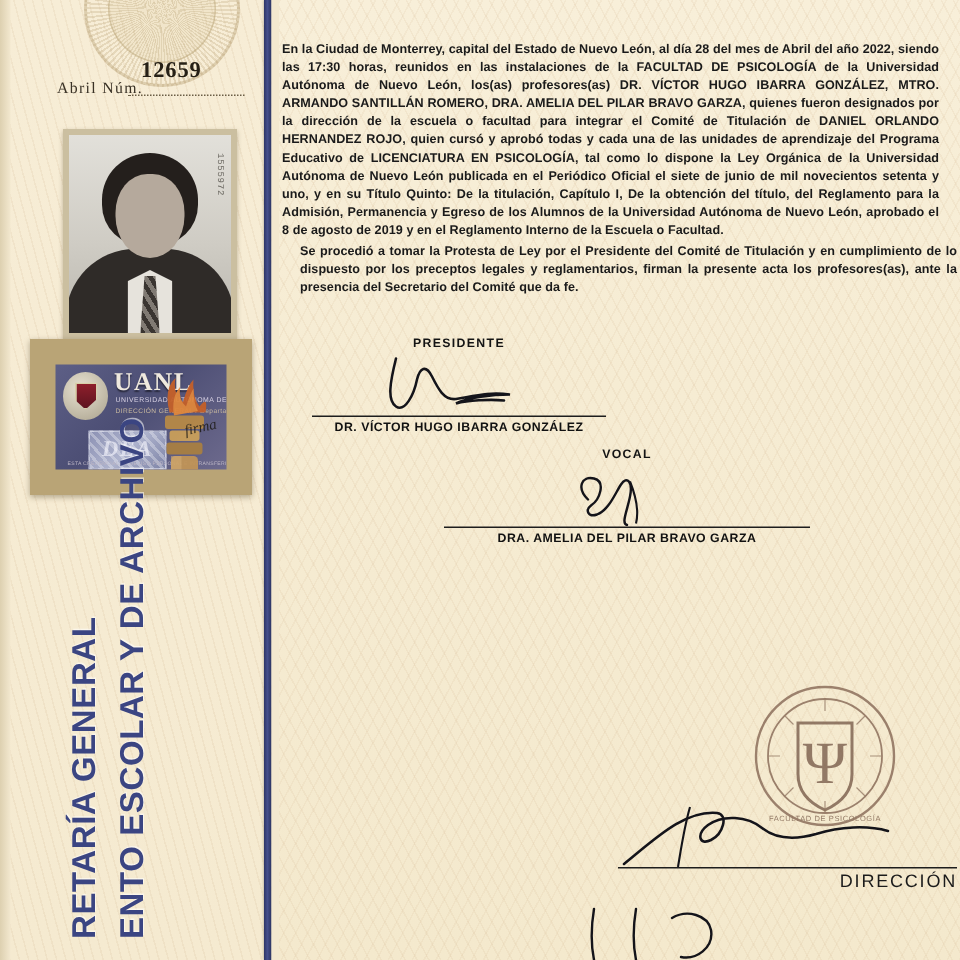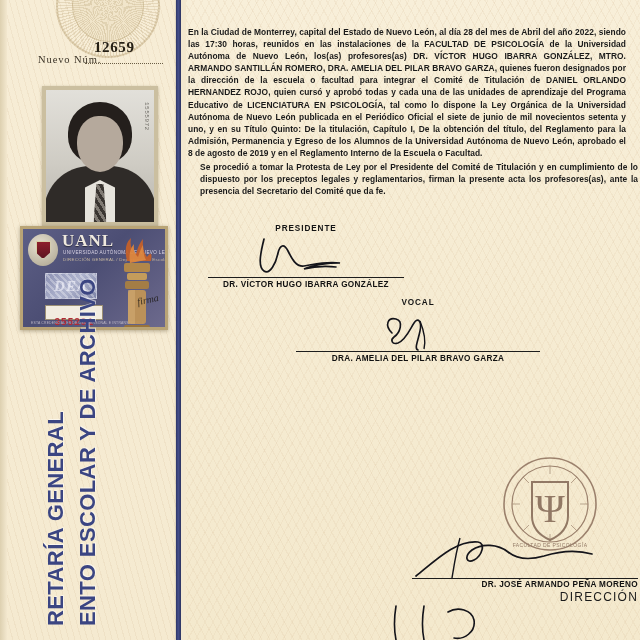--- a/index.html
+++ b/index.html
@@ -448,7 +448,7 @@
     <div class="top-seal-dot"></div>
 
     <div class="acta-number">12659</div>
-    <div class="acta-label">Nuevo Núm.</div>
+    <div class="acta-label">Abril Núm.</div>
     <div class="acta-dots"></div>
 
     <div class="photo-frame">

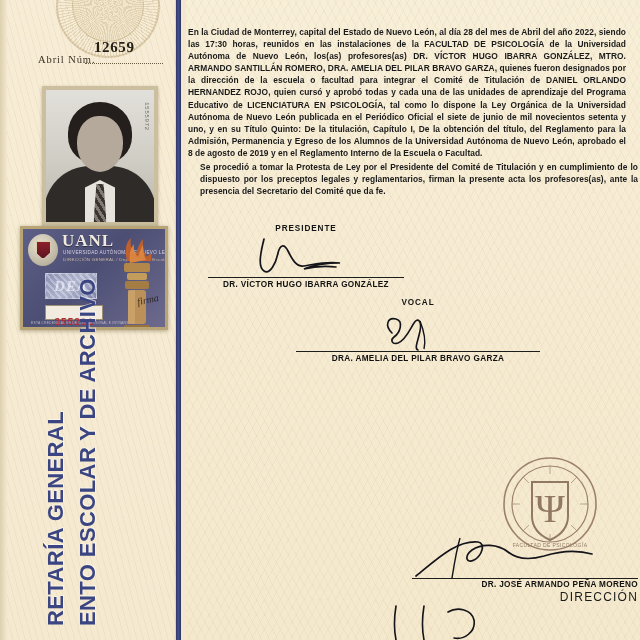--- a/index.html
+++ b/index.html
@@ -191,7 +191,7 @@
     left: 20px; top: 226px;
     width: 148px; height: 104px;
     background: #b9a476;
-    padding: 3px;
+    padding: 17px;
     box-shadow: 0 1px 4px rgba(70,55,25,.4);
   }
   .card-face {

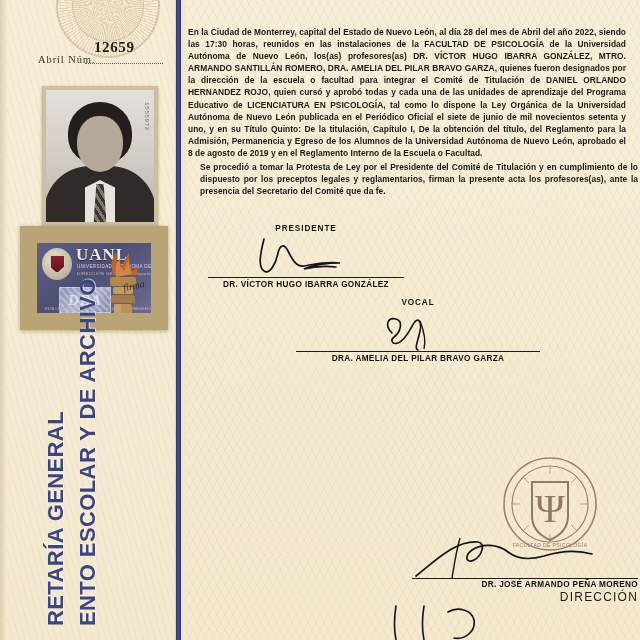--- a/index.html
+++ b/index.html
@@ -566,7 +566,6 @@
         </svg>
       </div>
       <div class="sig-line"></div>
-      <div class="sig-name">DR. JOSÉ ARMANDO PEÑA MORENO</div>
       <div class="direccion-label">DIRECCIÓN</div>
     </div>
 

